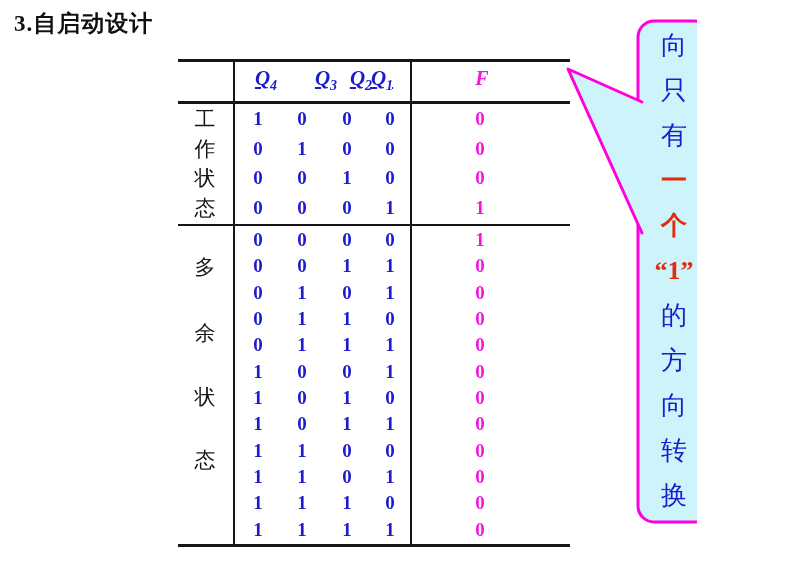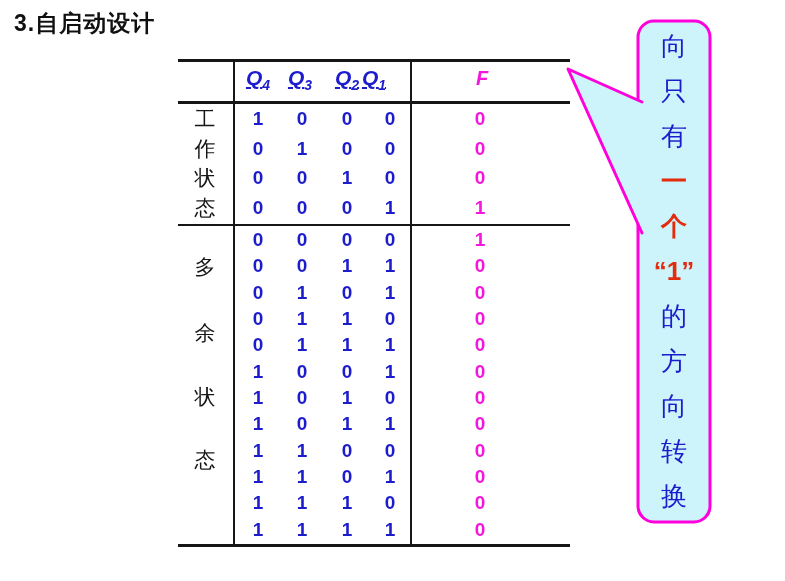--- a/index.html
+++ b/index.html
@@ -4,8 +4,8 @@
 <style>
   html,body{margin:0;padding:0;background:#fff;}
   .stage{
-    position:relative;width:785px;height:581px;background:#ffffff;overflow:hidden;
-    font-family:Liberation Sans, sans-serif;
+    position:relative;width:697px;height:581px;background:#ffffff;overflow:hidden;
+    font-family:Liberation Serif, serif;
   }
   .title{
     position:absolute;left:14px;top:8px;

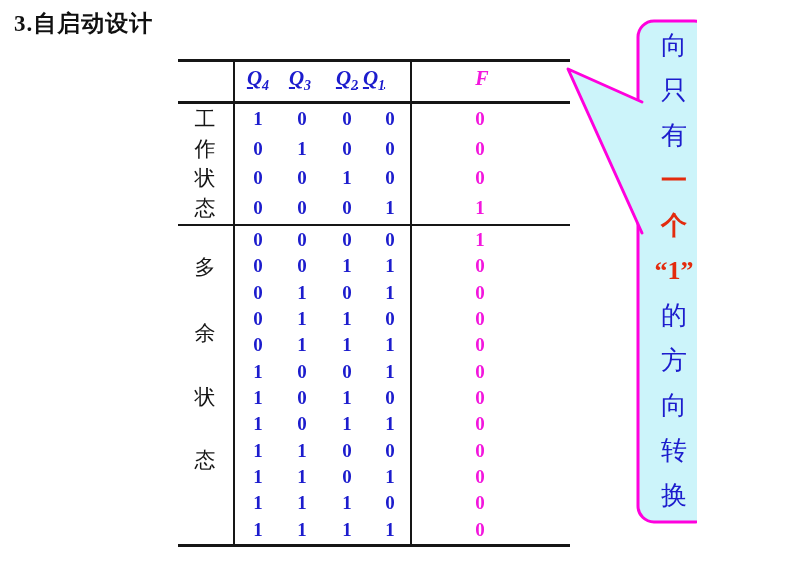--- a/index.html
+++ b/index.html
@@ -26,6 +26,7 @@
     position:absolute;top:4px;width:44px;text-align:center;
     color:var(--blue);font-style:italic;font-weight:bold;font-size:21px;
     text-decoration:underline;
+    padding-left:8px;
   }
   .qh sub{font-size:14px;}
   .qh.h0{left:58px}.qh.h1{left:100px}.qh.h2{left:147px}.qh.h3{left:174px}

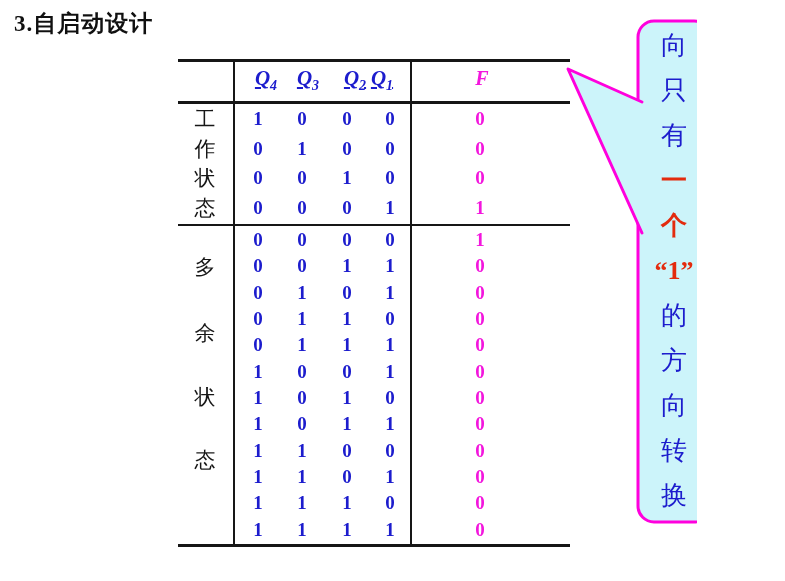--- a/index.html
+++ b/index.html
@@ -29,7 +29,7 @@
     padding-left:8px;
   }
   .qh sub{font-size:14px;}
-  .qh.h0{left:58px}.qh.h1{left:100px}.qh.h2{left:147px}.qh.h3{left:174px}
+  .qh.h0{left:58px}.qh.h1{left:118px}.qh.h2{left:147px}.qh.h3{left:174px}
   .fh{
     position:absolute;left:282px;top:5px;width:44px;text-align:center;
     color:var(--magenta);font-style:italic;font-weight:bold;font-size:20px;

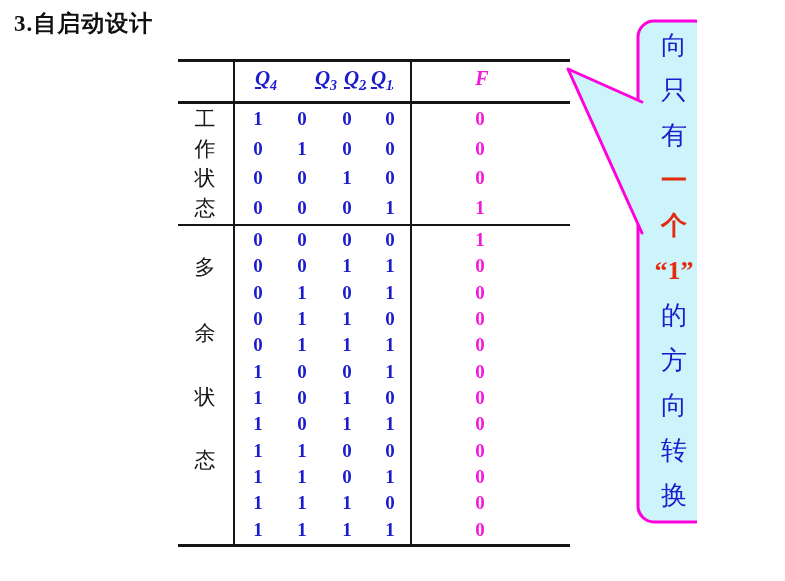--- a/index.html
+++ b/index.html
@@ -29,7 +29,7 @@
     padding-left:8px;
   }
   .qh sub{font-size:14px;}
-  .qh.h0{left:58px}.qh.h1{left:118px}.qh.h2{left:147px}.qh.h3{left:174px}
+  .qh.h0{left:58px}.qh.h1{left:118px}.qh.h2{left:153px}.qh.h3{left:174px}
   .fh{
     position:absolute;left:282px;top:5px;width:44px;text-align:center;
     color:var(--magenta);font-style:italic;font-weight:bold;font-size:20px;

